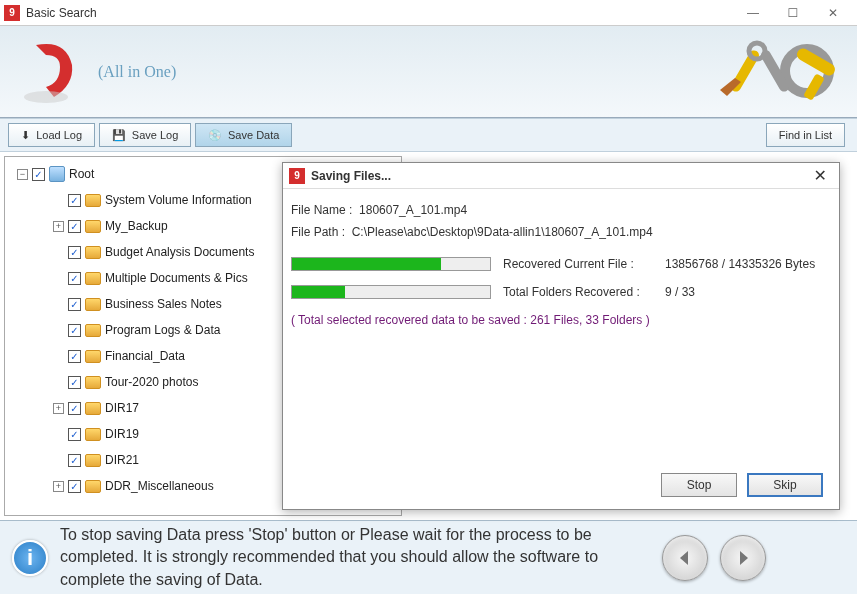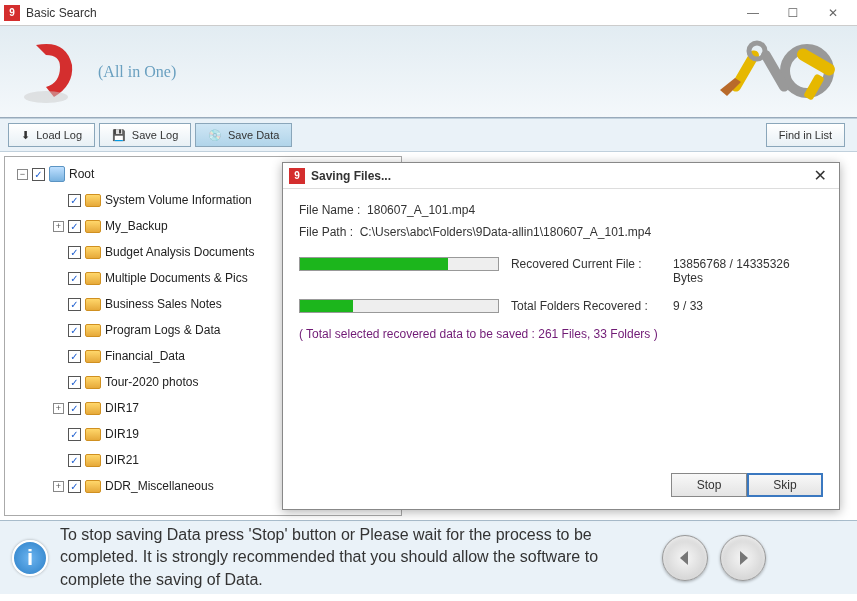--- a/index.html
+++ b/index.html
@@ -32,7 +32,7 @@
 .dialog-title .app-icon { width: 16px; height: 16px; }
 .dialog-title-text { flex: 1; font-weight: bold; color: #333; font-size: 12px; }
 .dialog-close { font-size: 16px; color: #333; cursor: pointer; padding: 0 6px; }
-.dialog-body { padding: 14px 16px; font-size: 12px; color: #333; }
+.dialog-body { padding: 14px 8px; font-size: 12px; color: #333; }
 .dialog-body .row { margin-bottom: 8px; }
 .progress-section { margin-top: 18px; }
 .progress-row { display: flex; align-items: flex-start; margin-bottom: 14px; gap: 12px; }

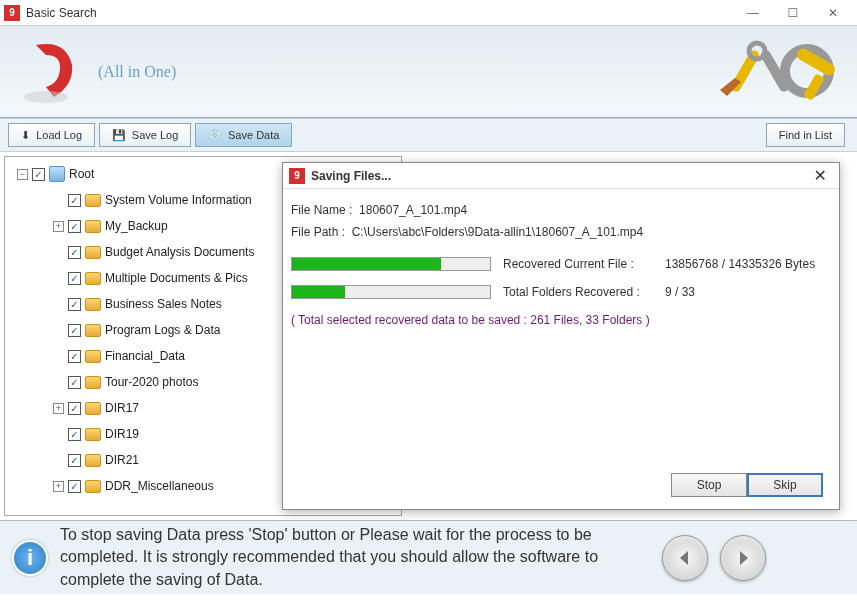--- a/index.html
+++ b/index.html
@@ -201,7 +201,7 @@
         <span>File Name :</span>&nbsp;&nbsp;<span>180607_A_101.mp4</span>
       </div>
       <div class="row">
-        <span>File Path :</span>&nbsp;&nbsp;<span>C:\Users\abc\Folders\9Data-allin1\180607_A_101.mp4</span>
+        <span>File Path :</span>&nbsp;&nbsp;<span>C:\Please\abc\Desktop\9Data-allin1\180607_A_101.mp4</span>
       </div>
       <div class="progress-section">
         <div class="progress-row">

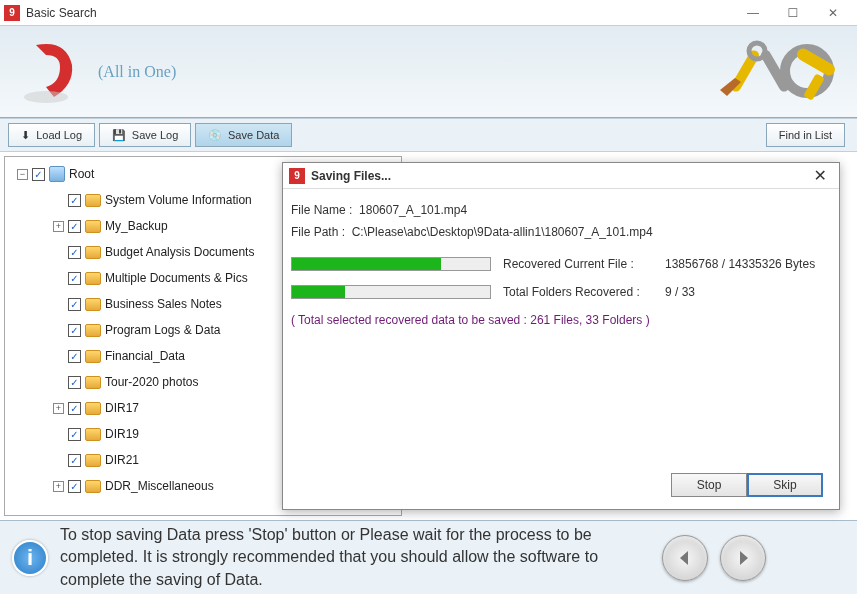--- a/index.html
+++ b/index.html
@@ -41,7 +41,7 @@
 .progress-label { width: 150px; color: #333; }
 .progress-value { color: #333; }
 .summary-text { color: #701a75; margin-top: 10px; }
-.dialog-buttons { position: absolute; bottom: 12px; right: 16px; display: flex; gap: 0; }
+.dialog-buttons { position: absolute; bottom: 12px; right: 16px; display: flex; gap: 10px; }
 .dlg-btn { width: 76px; height: 24px; border: 1px solid #888; background: linear-gradient(#f8f8f8, #e4e4e4); display: flex; align-items: center; justify-content: center; cursor: pointer; font-size: 12px; }
 .dlg-btn.primary { border: 2px solid #3a78c0; }
 .footer { height: 74px; background: #eaf2f8; border-top: 1px solid #a8bccb; display: flex; align-items: center; padding: 0 12px; gap: 12px; }

